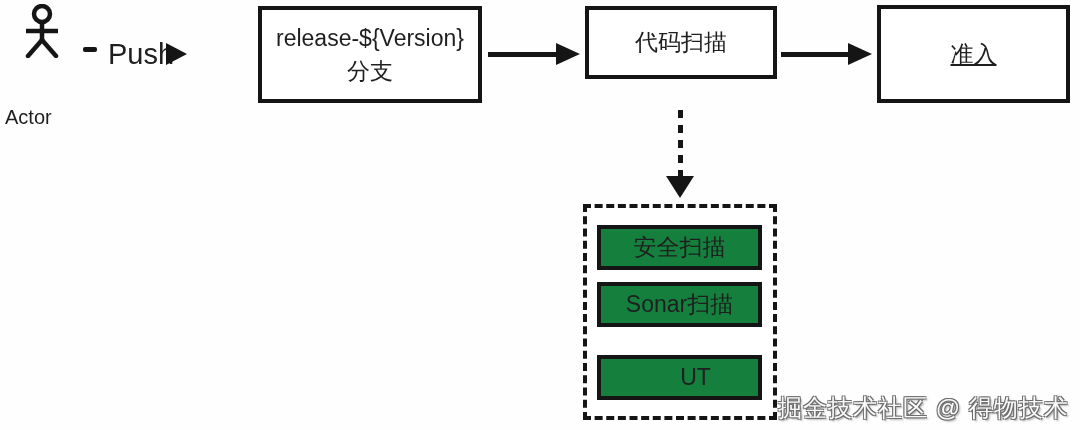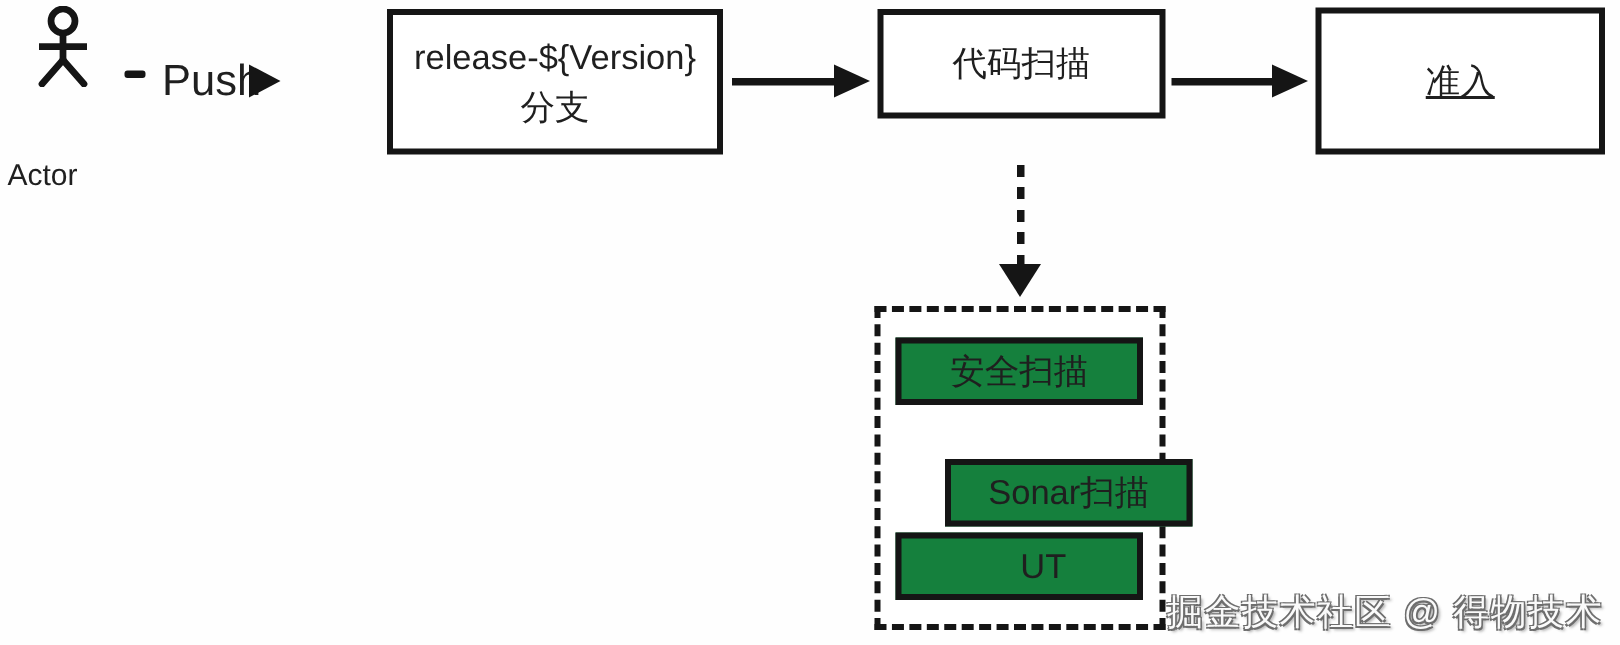--- a/index.html
+++ b/index.html
@@ -93,7 +93,7 @@
     font-size:23px;color:var(--text);
   }
   .sub-node.s0{top:17px;}
-  .sub-node.s1{top:98px;margin-left:33px;}
+  .sub-node.s1{top:74px;}
   .sub-node.s2{top:147px;padding-left:32px;}
   
   .watermark{

